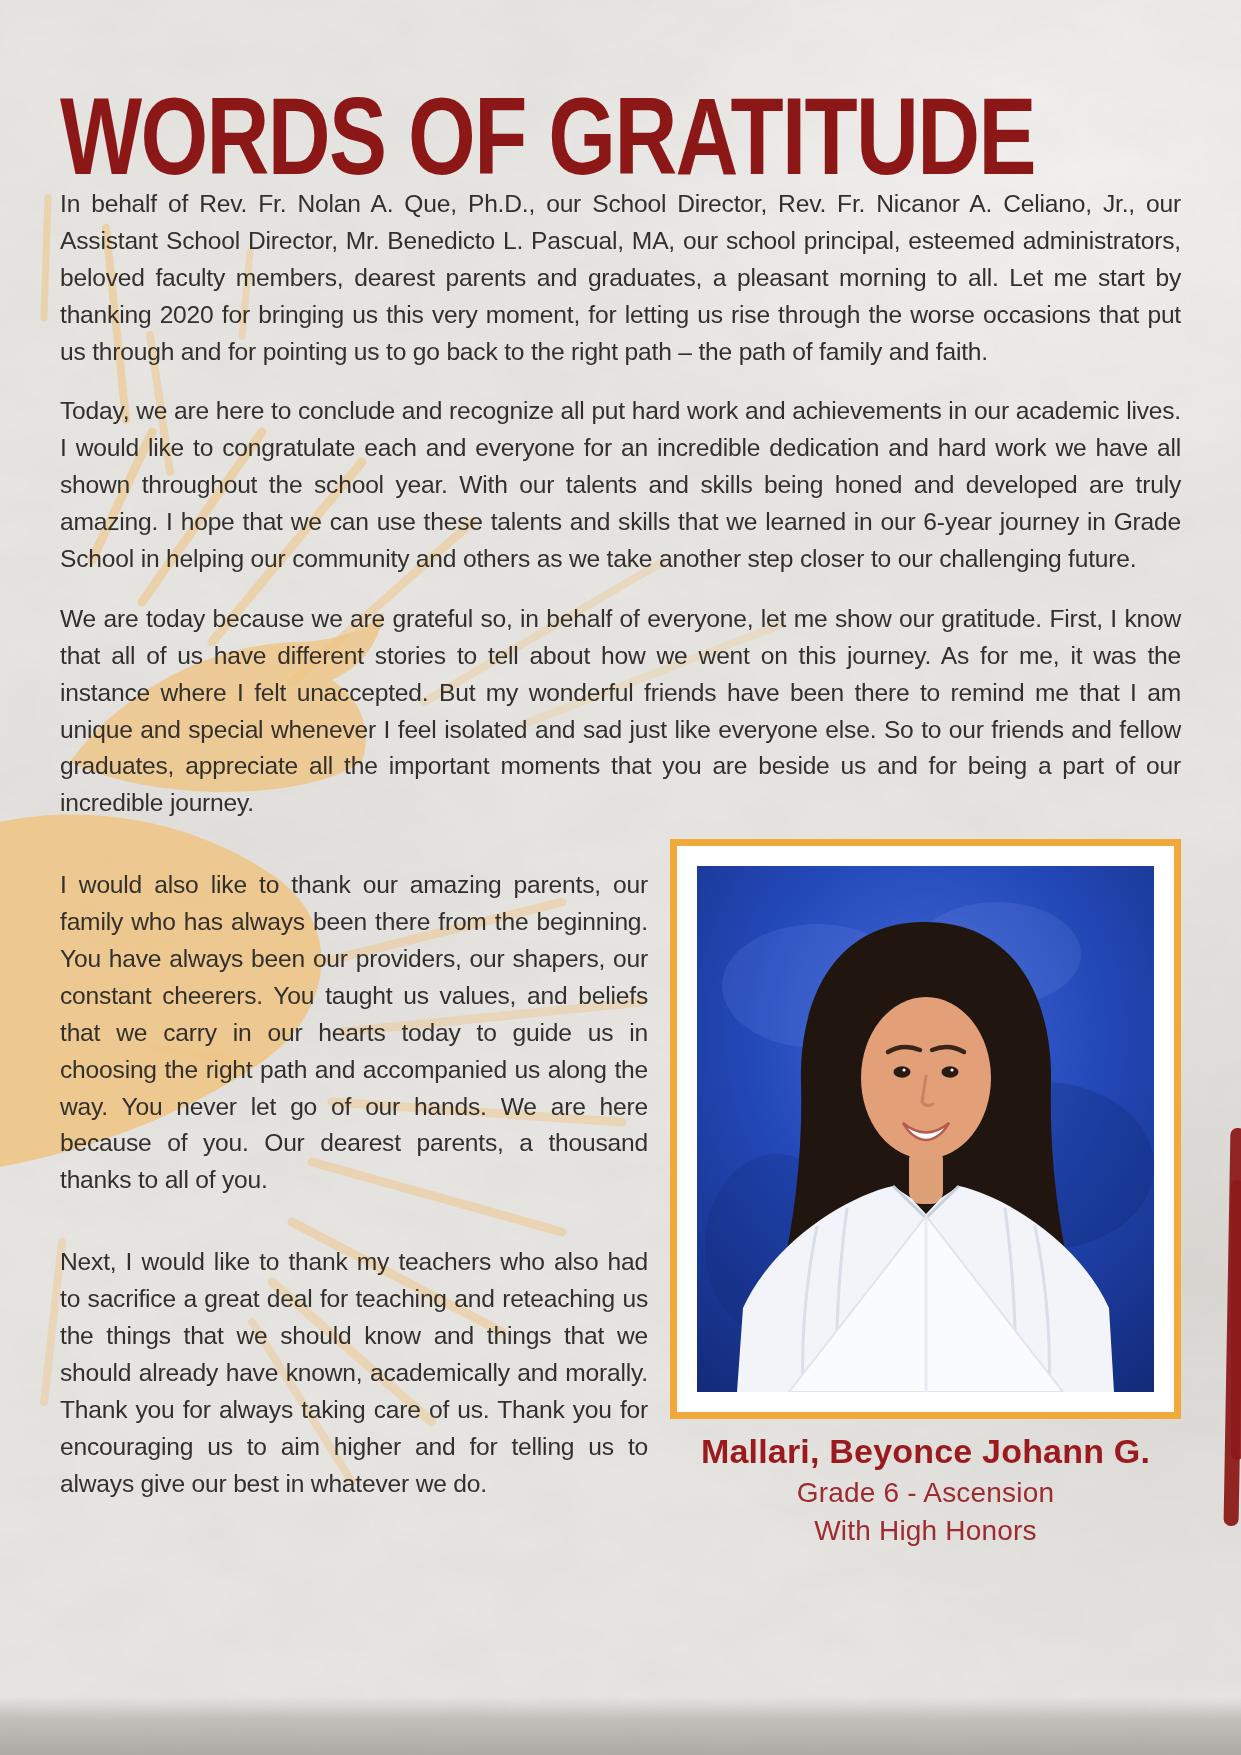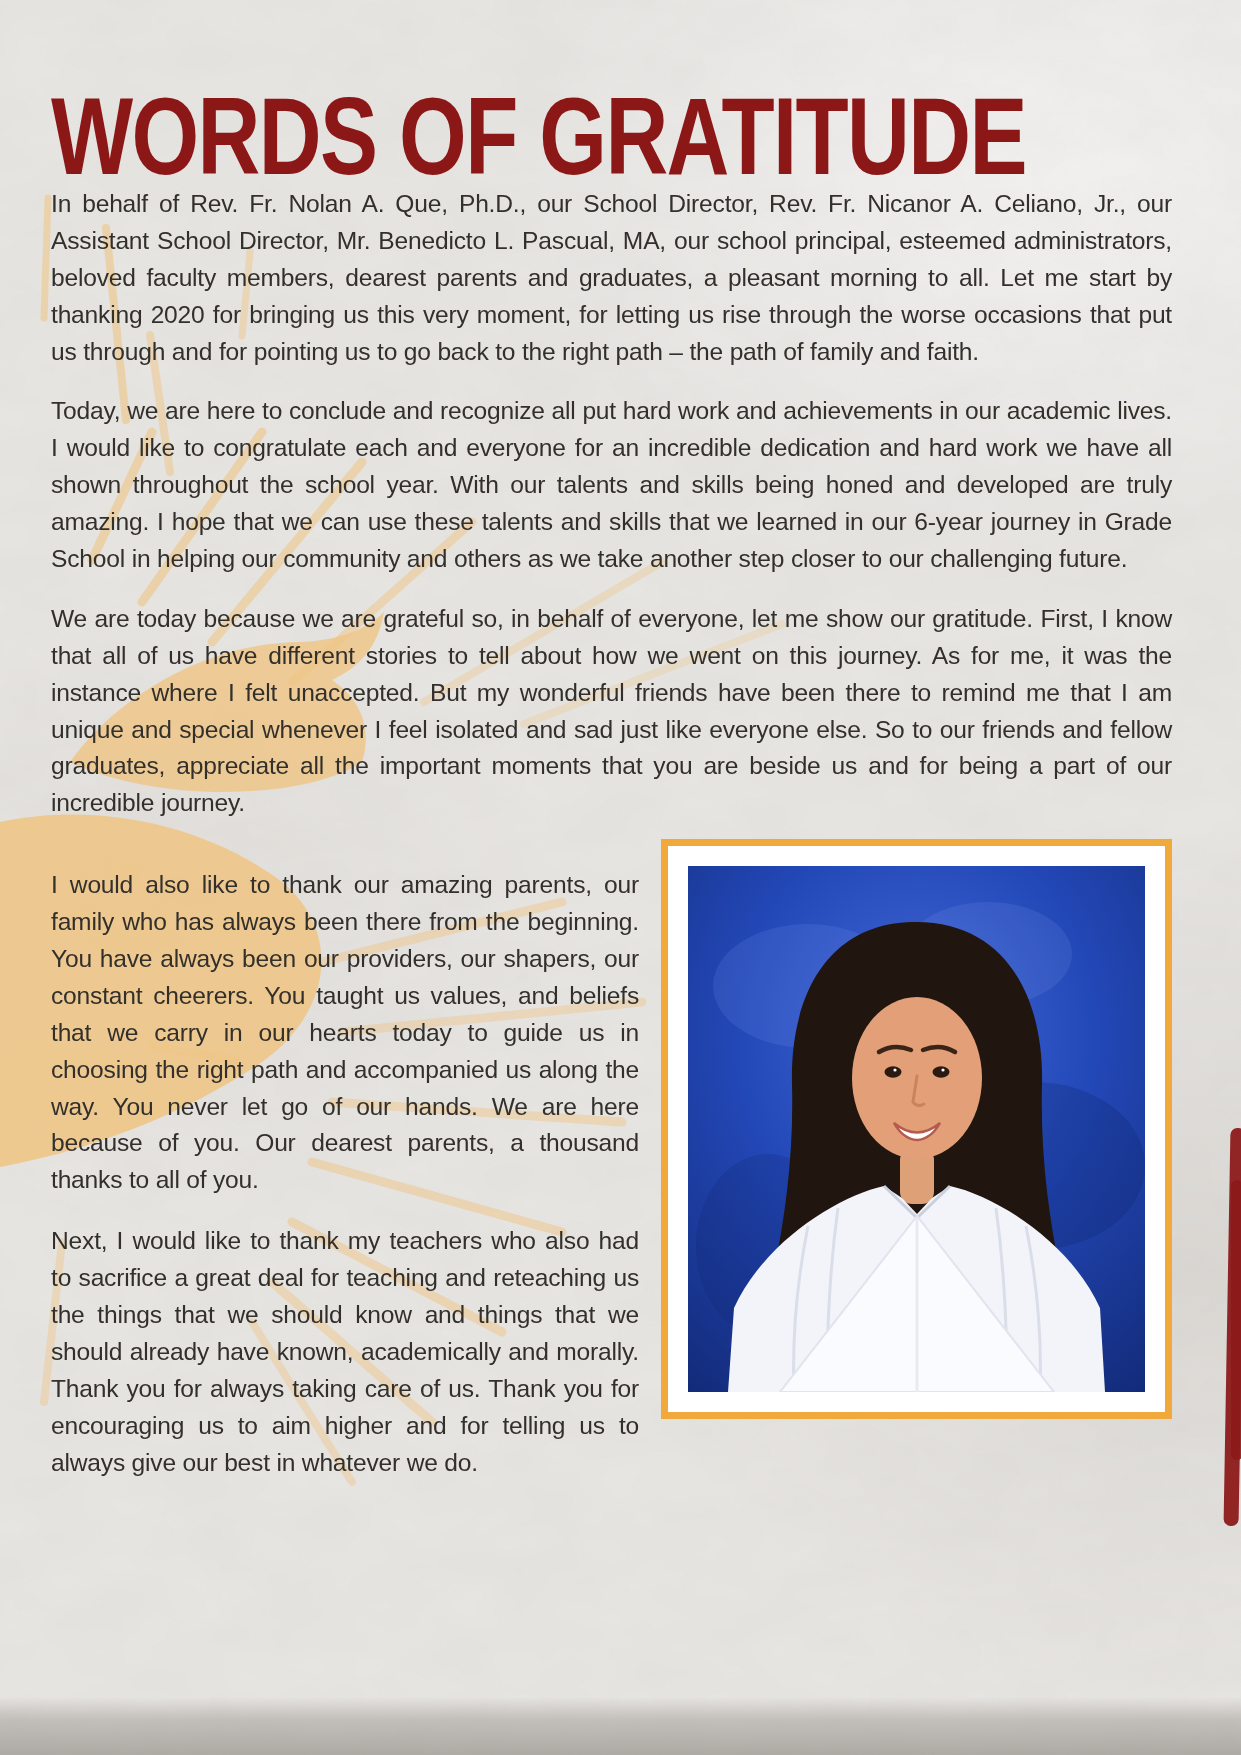--- a/index.html
+++ b/index.html
@@ -16,7 +16,7 @@
       #EAE8E5;
   }
   .texture-svg,.decor-svg{position:absolute;left:0;top:0;width:1241px;height:1755px;pointer-events:none;}
-  .content{position:absolute;left:51px;top:0;width:1121px;z-index:3;}
+  .content{position:absolute;left:60px;top:0;width:1121px;z-index:3;}
   .title-svg{display:block;margin-top:86px;}
   p.body{
     margin:23px 0 0 0;

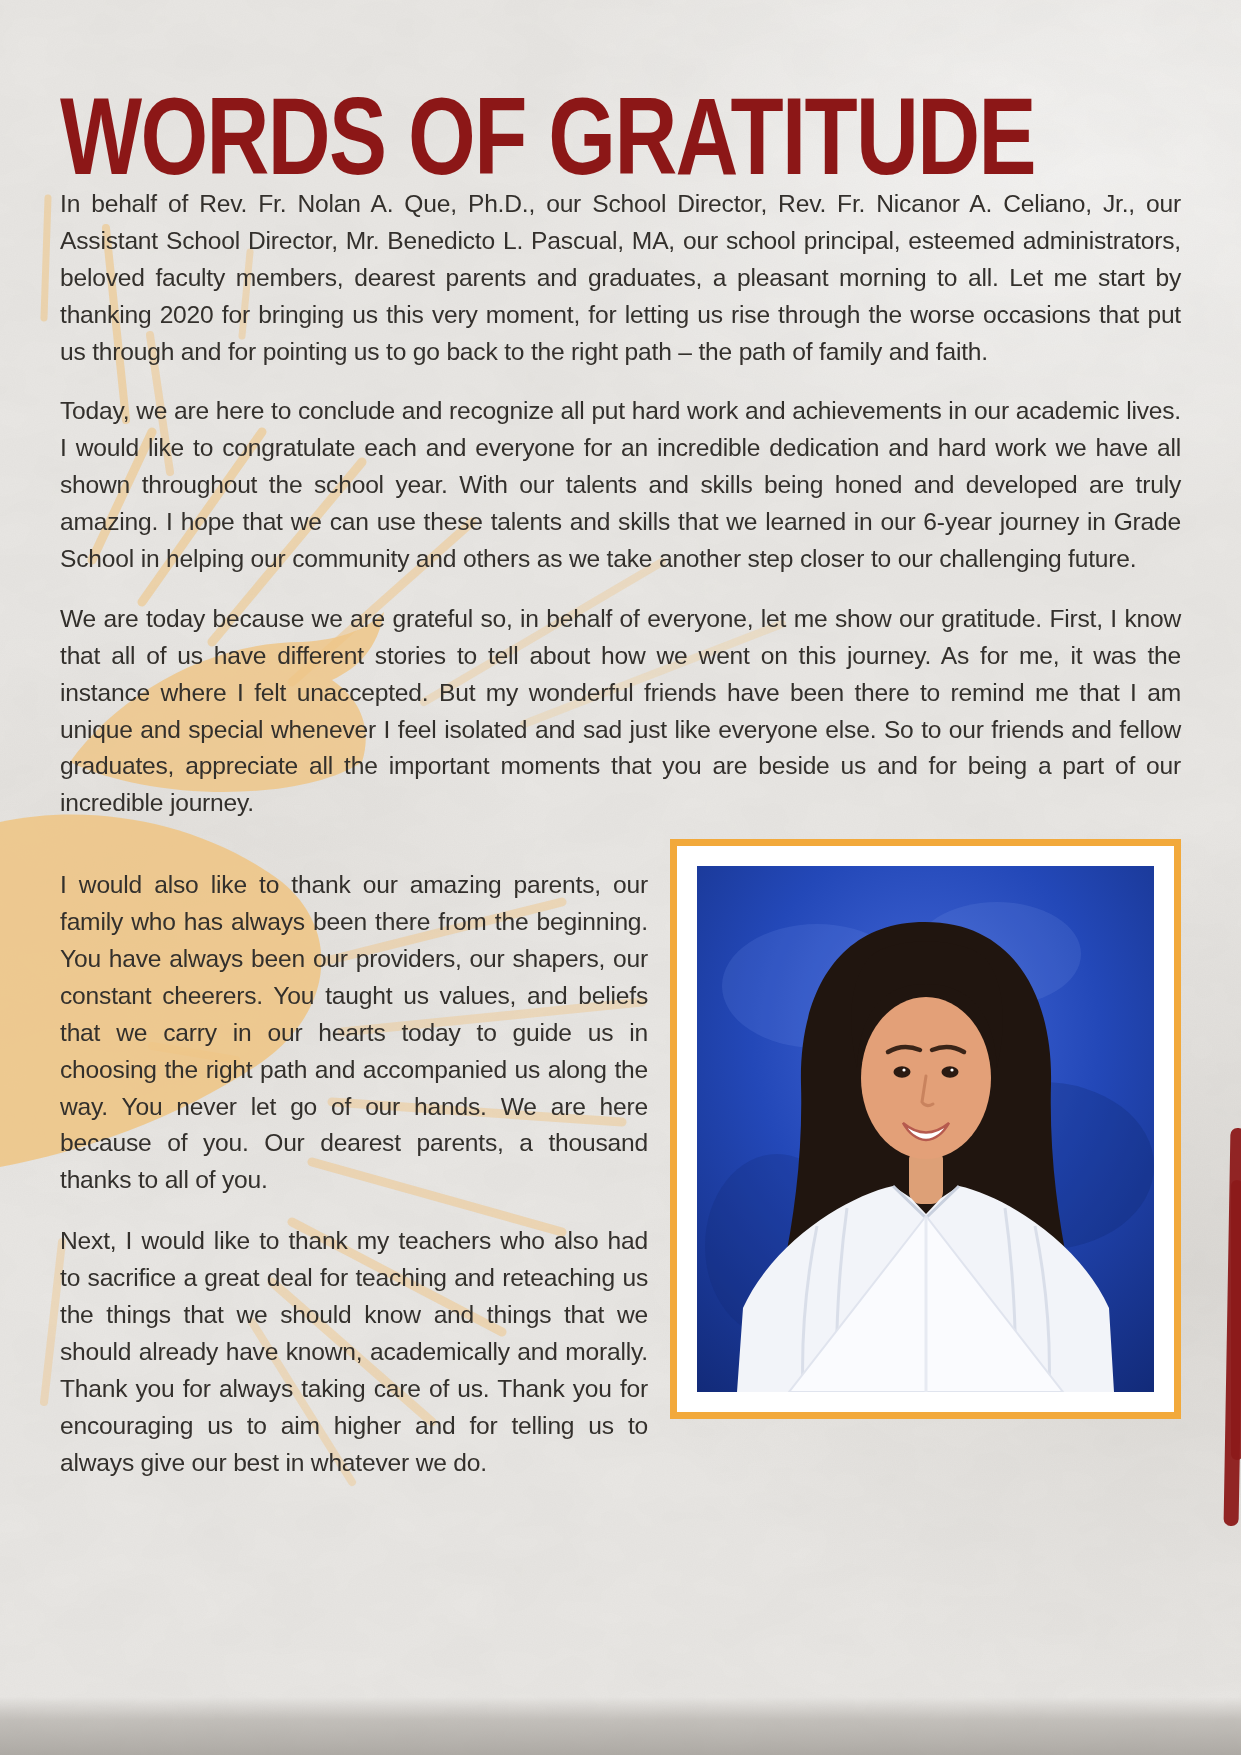--- a/index.html
+++ b/index.html
@@ -29,7 +29,7 @@
   .columns{display:flex;margin-top:17px;}
   .left-col{width:588px;margin-top:28px;}
   .left-col p.body{margin-top:0;}
-  .left-col p.body + p.body{margin-top:24px;}
+  .left-col p.body + p.body{margin-top:45px;}
   .right-col{width:511px;margin-left:22px;}
   .photo-frame{
     box-sizing:border-box;

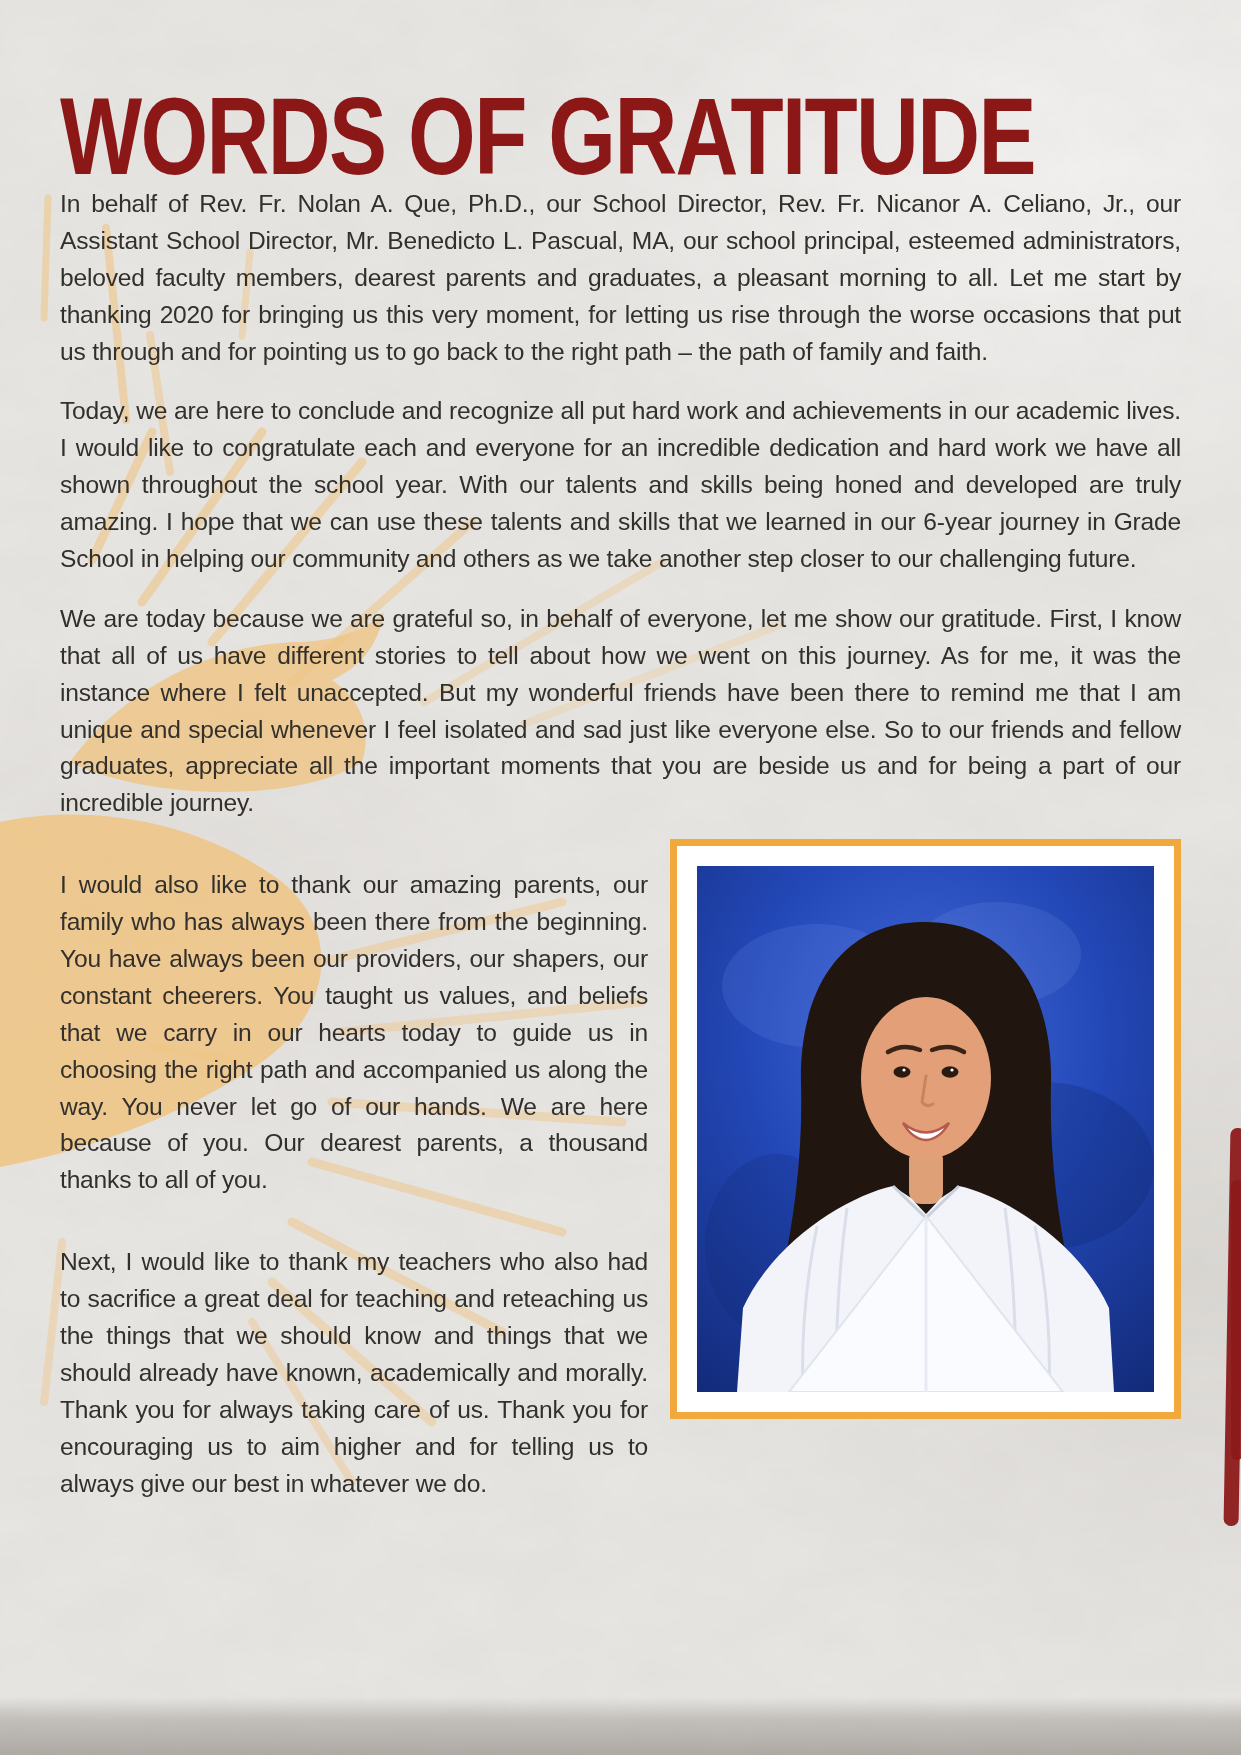--- a/index.html
+++ b/index.html
@@ -170,6 +170,11 @@
             <path d="M229,352 L229,526" stroke="#E7EAF2" stroke-width="3"></path>
           </svg>
         </div>
+        <div class="caption">
+          <div class="student-name">Mallari, Beyonce Johann G.</div>
+          <div class="student-section">Grade 6 - Ascension</div>
+          <div class="student-honors">With High Honors</div>
+        </div>
       </div>
     </div>
   </div>

